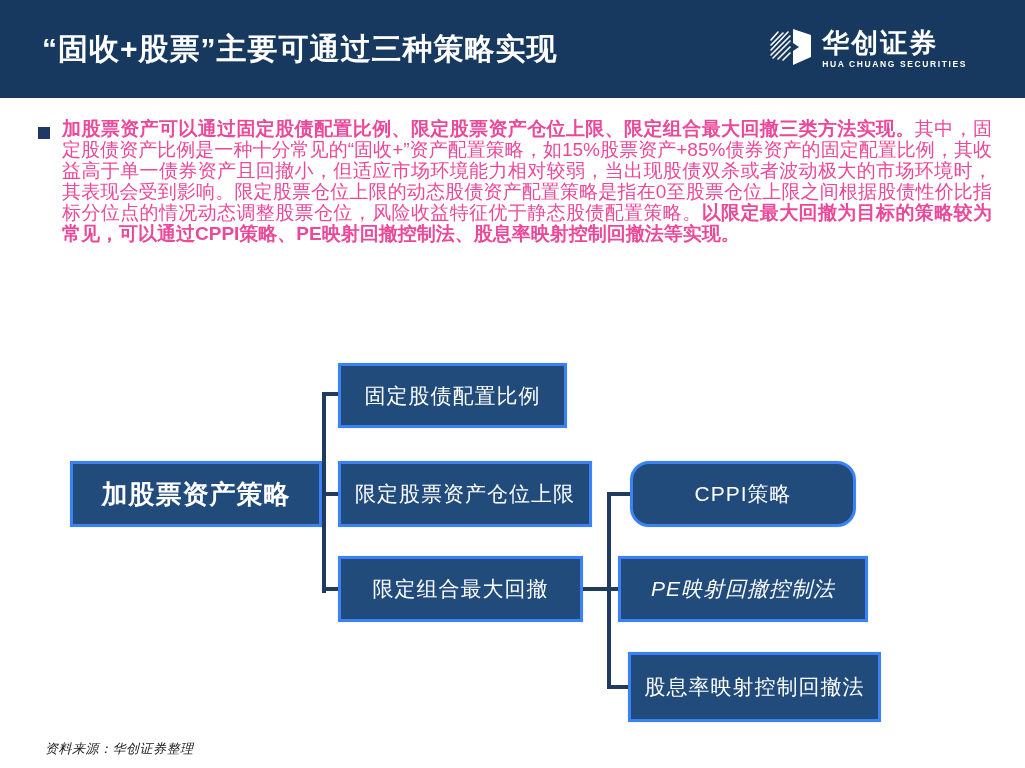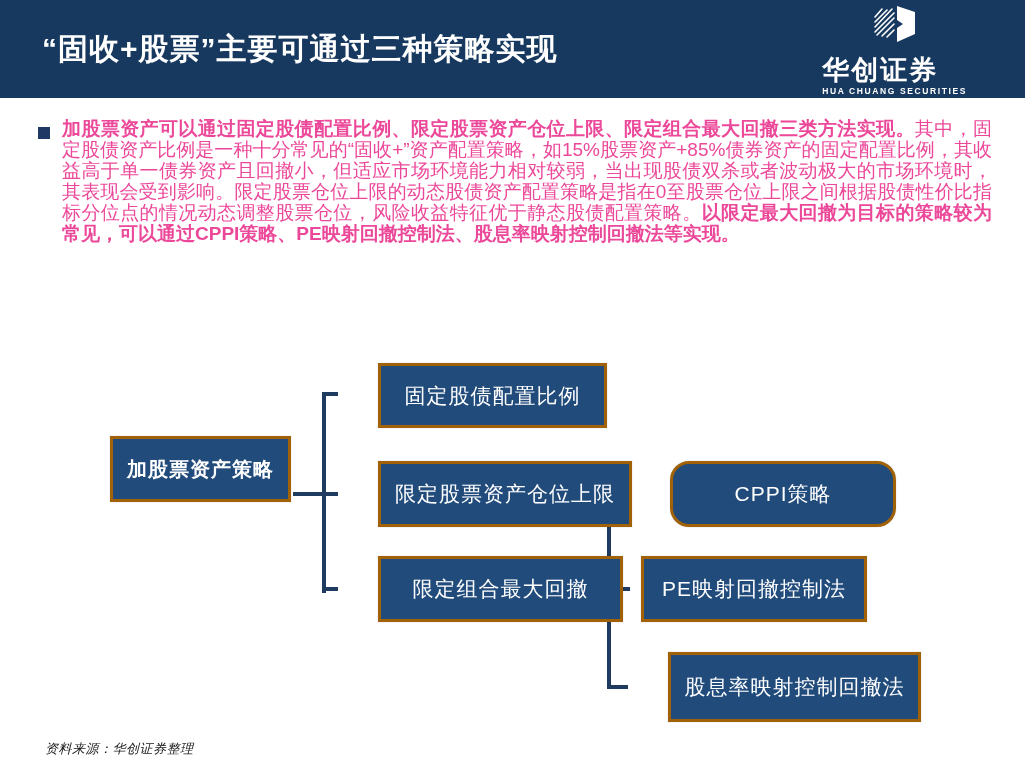--- a/index.html
+++ b/index.html
@@ -38,7 +38,6 @@
     display: flex;
     align-items: center;
     gap: 8px;
-    flex-direction: column;
   }
   .logo-text { display: flex; flex-direction: column; line-height: 1; }
   .logo-cn {

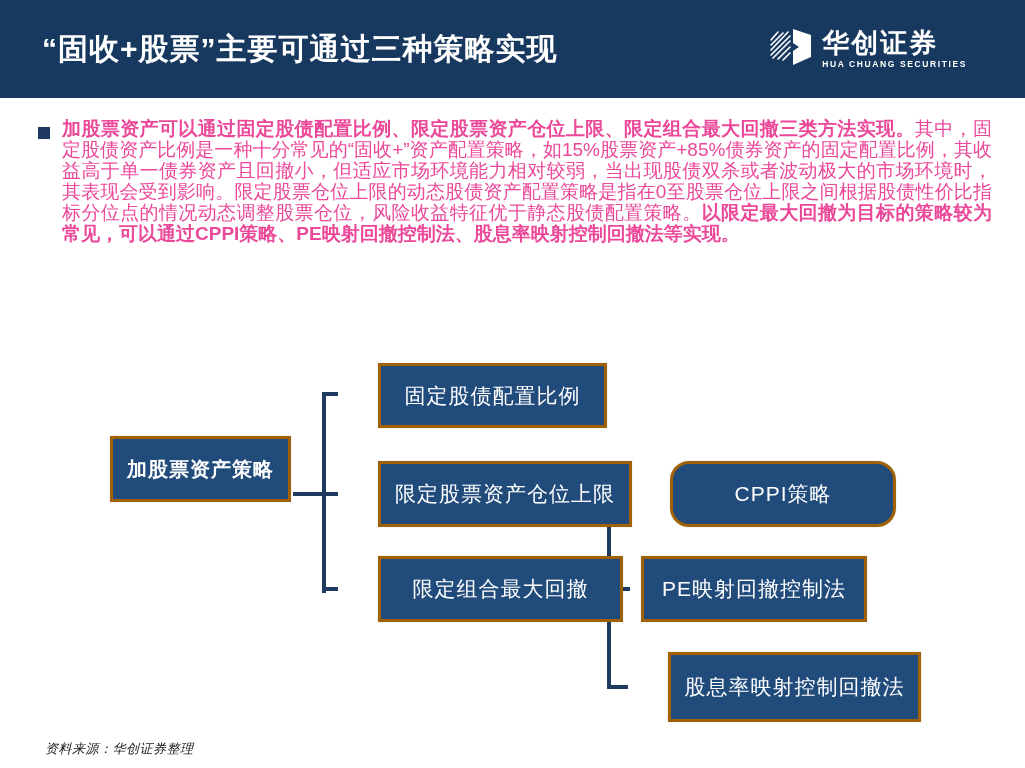--- a/index.html
+++ b/index.html
@@ -87,7 +87,7 @@
   .node {
     position: absolute;
     background: #214B7B;
-    border: 3px solid #a16207;
+    border: 3px solid #3b82f6;
     color: #ffffff;
     display: flex;
     align-items: center;
@@ -96,7 +96,6 @@
     letter-spacing: 1px;
     white-space: nowrap;
     box-shadow: 0 0 0 1px rgba(0,0,0,0.04);
-    margin-left: 40px;
   }
   .node-root { left: 70px;  top: 436px; width: 181px; height: 66px; font-weight: bold; font-size: 20px; }
   .node-s1   { left: 338px; top: 363px; width: 229px; height: 65px; }

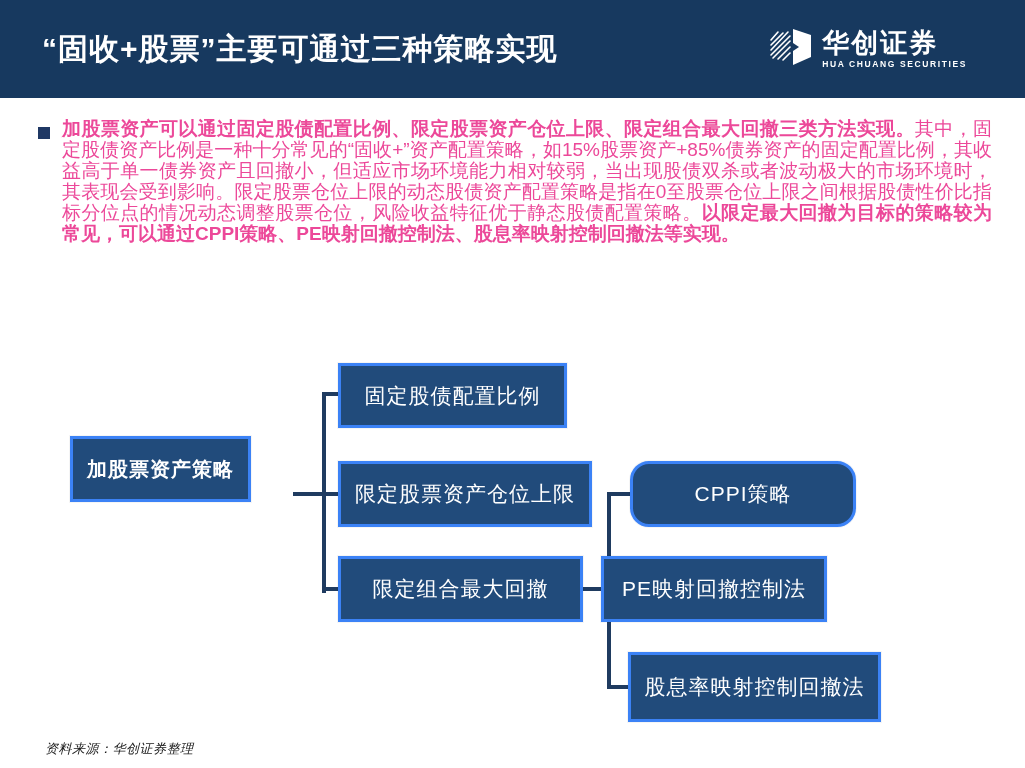--- a/index.html
+++ b/index.html
@@ -97,7 +97,7 @@
     white-space: nowrap;
     box-shadow: 0 0 0 1px rgba(0,0,0,0.04);
   }
-  .node-root { left: 70px;  top: 436px; width: 181px; height: 66px; font-weight: bold; font-size: 20px; }
+  .node-root { left: 70px;  top: 461px; width: 252px; height: 66px; font-weight: bold; font-size: 26px; }
   .node-s1   { left: 338px; top: 363px; width: 229px; height: 65px; }
   .node-s2   { left: 338px; top: 461px; width: 254px; height: 66px; }
   .node-s3   { left: 338px; top: 556px; width: 245px; height: 66px; }

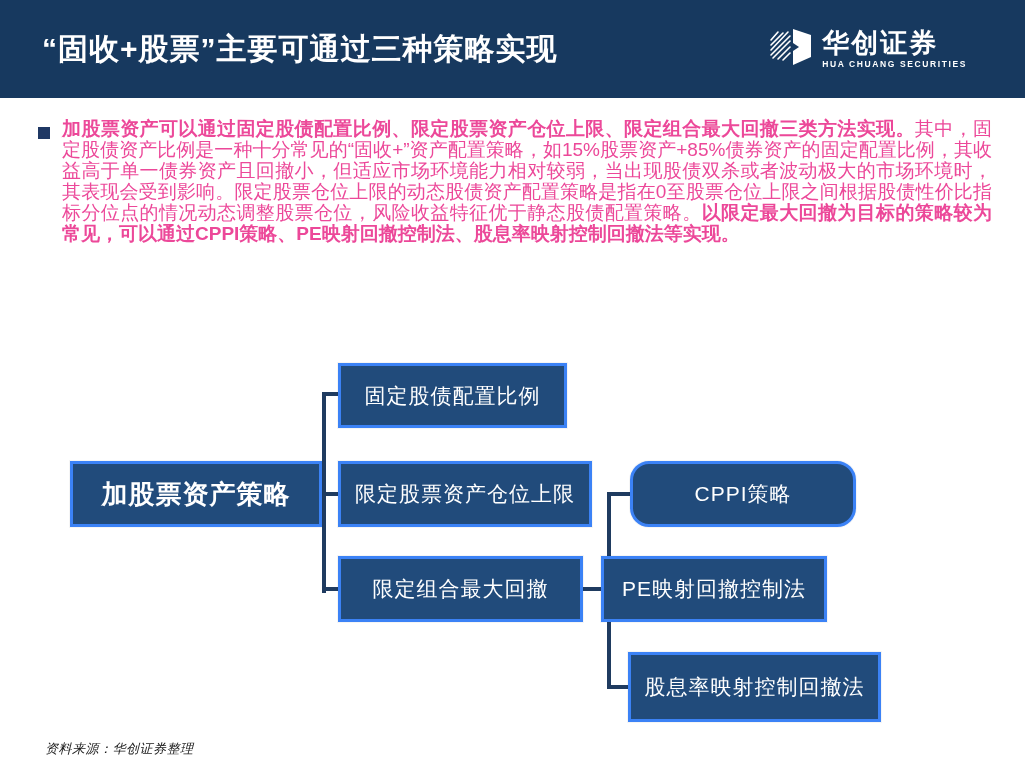--- a/index.html
+++ b/index.html
@@ -102,7 +102,7 @@
   .node-s2   { left: 338px; top: 461px; width: 254px; height: 66px; }
   .node-s3   { left: 338px; top: 556px; width: 245px; height: 66px; }
   .node-d1   { left: 630px; top: 461px; width: 226px; height: 66px; border-radius: 19px; }
-  .node-d2   { left: 601px; top: 556px; width: 226px; height: 66px; }
+  .node-d2   { left: 618px; top: 556px; width: 250px; height: 66px; font-style: italic; }
   .node-d3   { left: 628px; top: 652px; width: 253px; height: 70px; }
 
   .conn { position: absolute; background: #1F3B60; }

